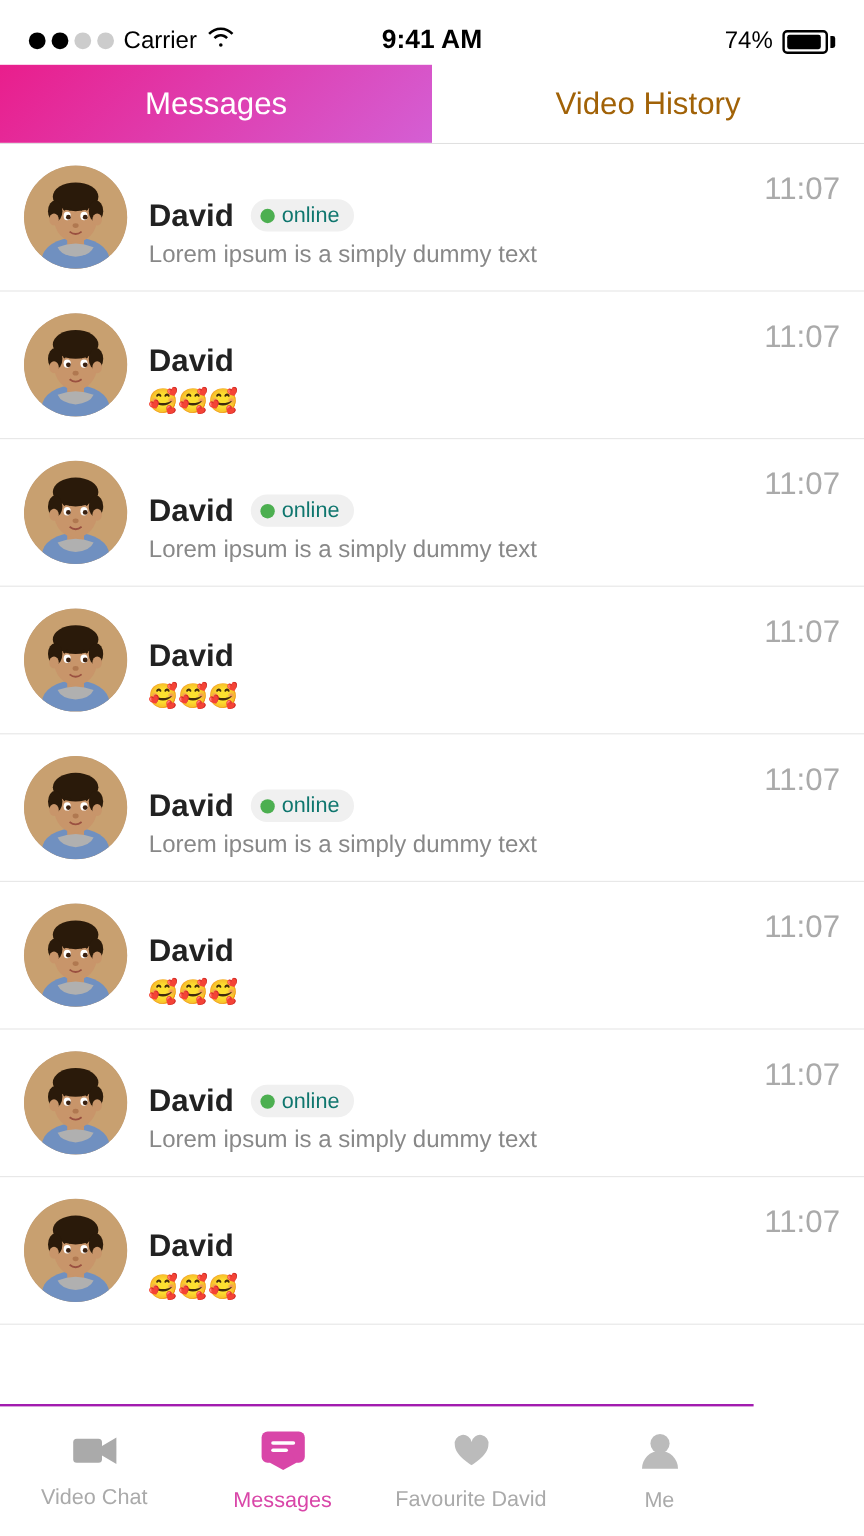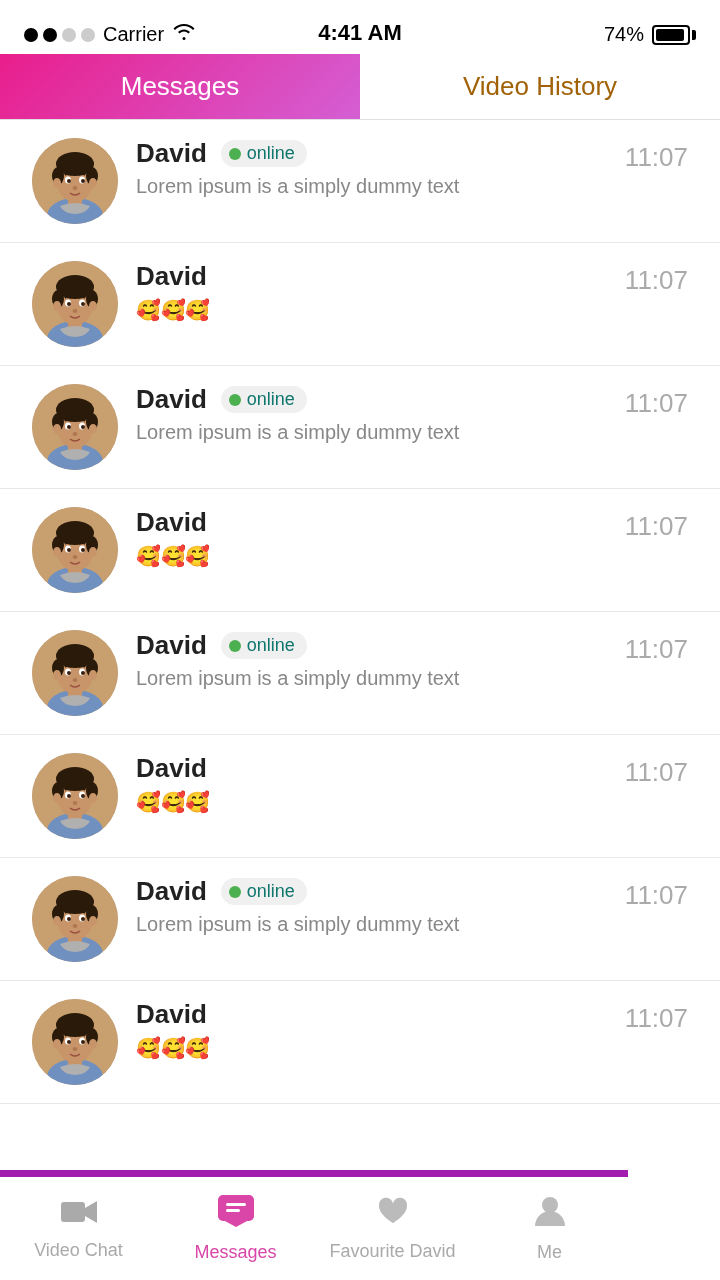--- a/index.html
+++ b/index.html
@@ -239,7 +239,7 @@
       </svg>
     </span>
   </div>
-  <div class="status-center">4:41 AM</div>
+  <div class="status-center">9:41 AM</div>
   <div class="status-right">
     <span>74%</span>
     <div class="battery">

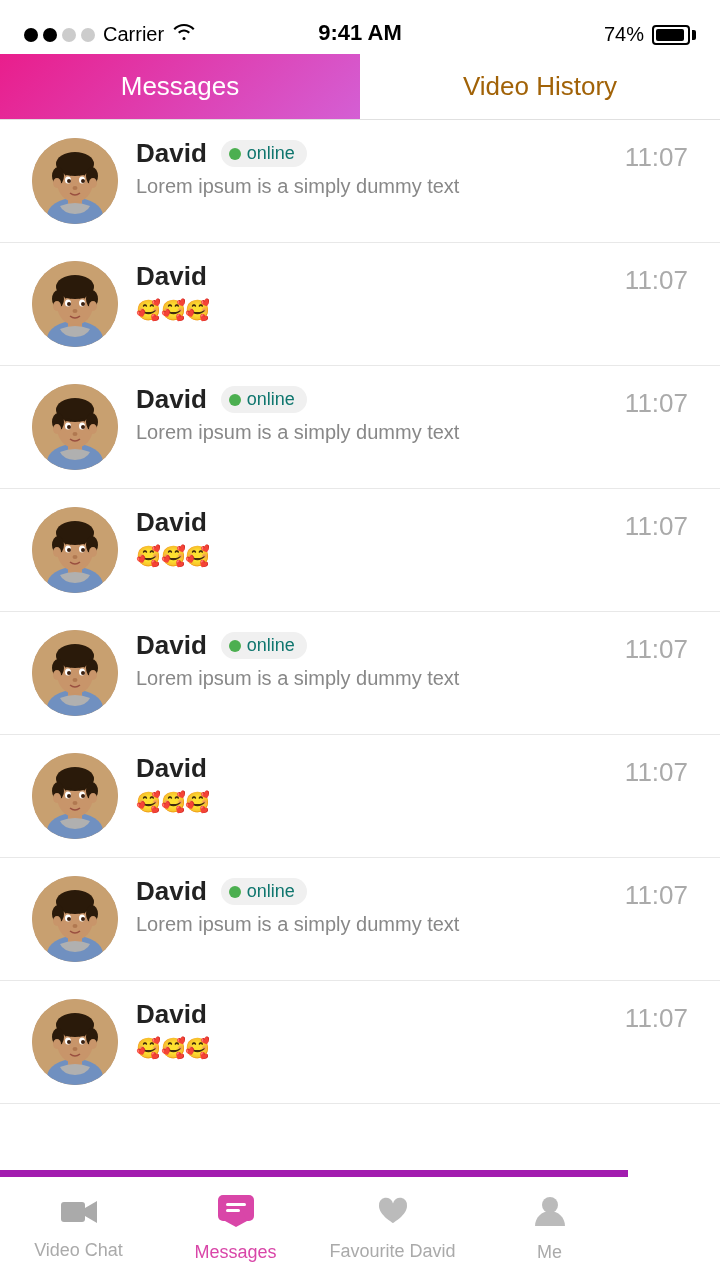--- a/index.html
+++ b/index.html
@@ -119,8 +119,8 @@
     }
     .message-item {
       display: flex;
-      align-items: flex-start;
-      padding: 18px 32px;
+      align-items: flex-end;
+      padding: 18px 20px;
       border-bottom: 1px solid #e8e8e8;
       gap: 18px;
     }

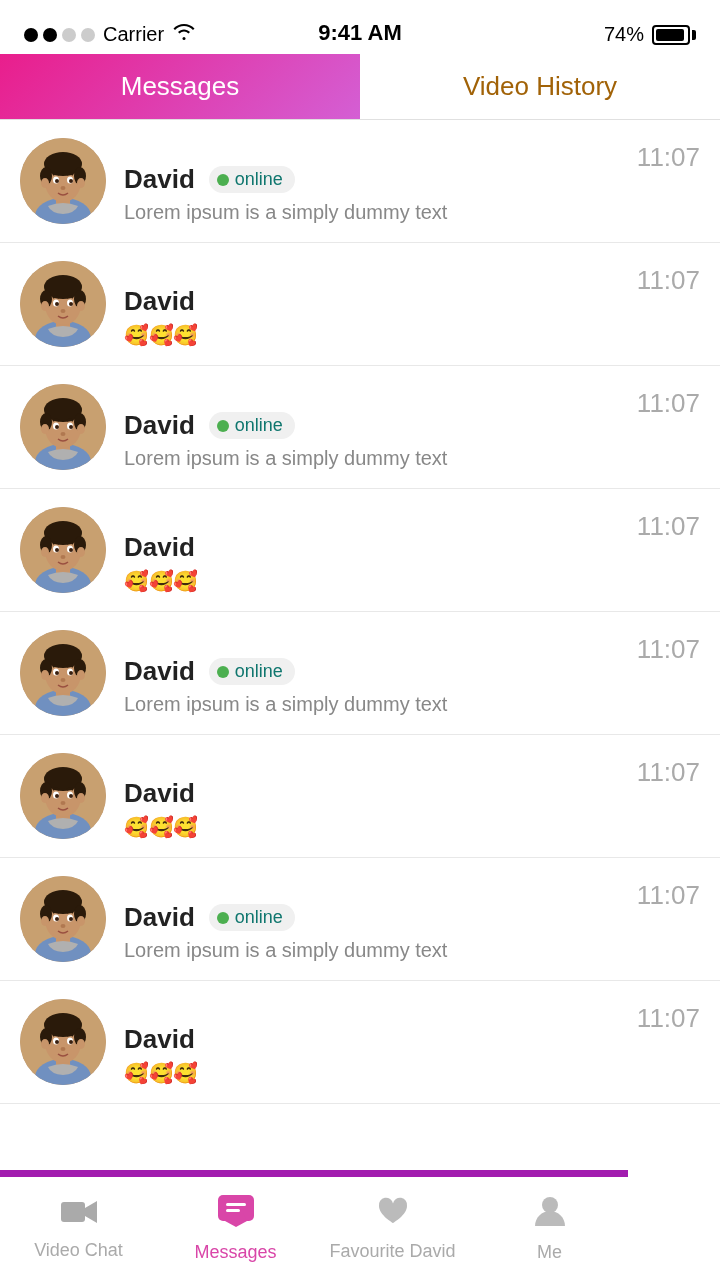--- a/index.html
+++ b/index.html
@@ -192,7 +192,7 @@
       width: 628px;
       height: 110px;
       background: #fff;
-      border-top: 7px solid #a21caf;
+      border-top: 2px solid #a21caf;
       display: flex;
       align-items: flex-end;
     }

